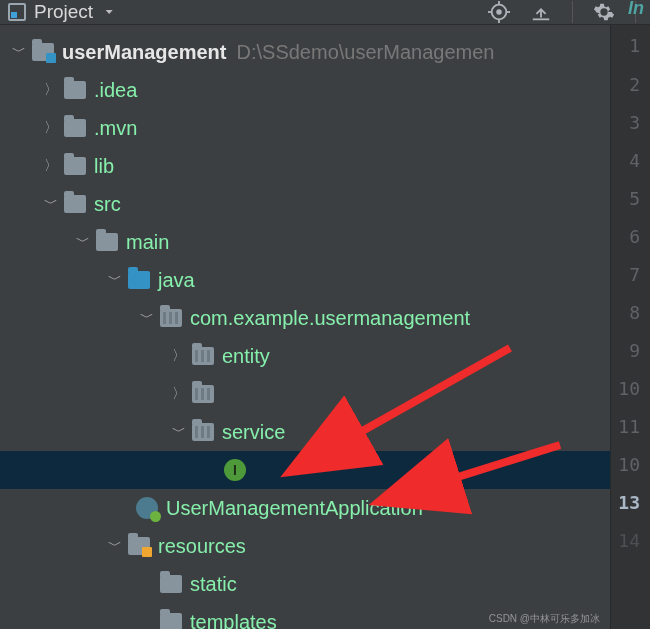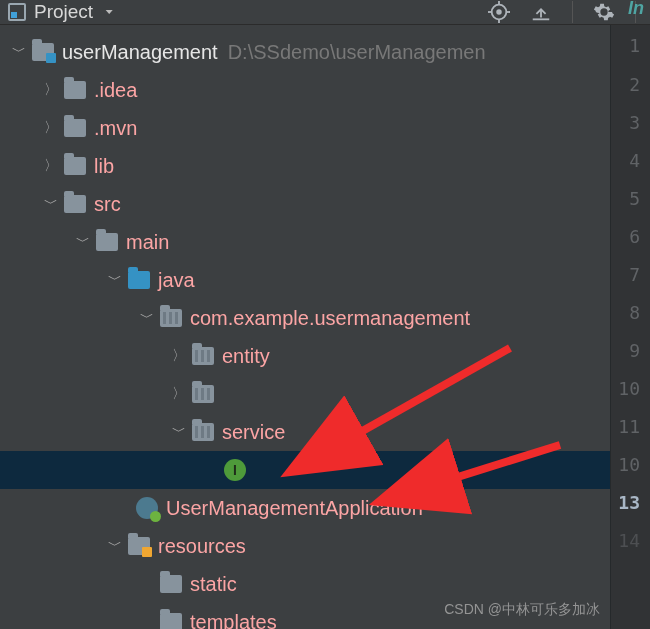--- a/index.html
+++ b/index.html
@@ -182,7 +182,7 @@
     background: #6db33f;
   }
   .label { color: #fca5a5; }
-  .label.bold { color: #e6e6e6; font-weight: normal; }
+  .label.bold { color: #e6e6e6; font-weight: bold; }
   .label.path { color: #787878; margin-left: 10px; }
   .selected {
     background: #0d293e;

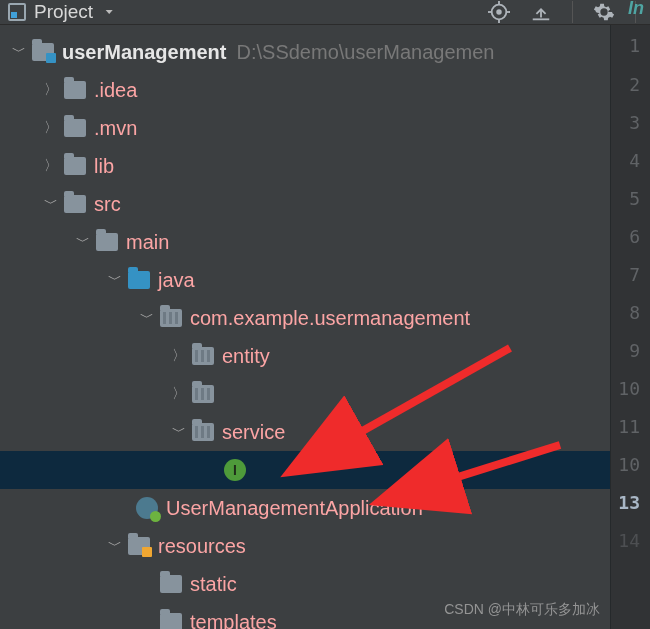--- a/index.html
+++ b/index.html
@@ -181,7 +181,7 @@
     border-radius: 50%;
     background: #6db33f;
   }
-  .label { color: #fca5a5; }
+  .label { color: #86efac; }
   .label.bold { color: #e6e6e6; font-weight: bold; }
   .label.path { color: #787878; margin-left: 10px; }
   .selected {

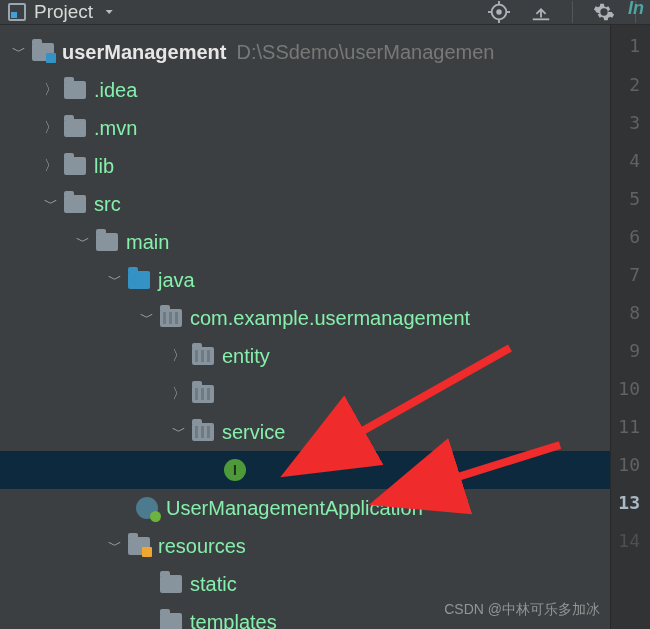--- a/index.html
+++ b/index.html
@@ -219,9 +219,9 @@
   }
   .watermark {
     position: absolute;
-    bottom: 10px;
+    bottom: 3px;
     right: 50px;
-    font-size: 14px;
+    font-size: 10px;
     color: #9e9e9e;
     opacity: 0.9;
   }

